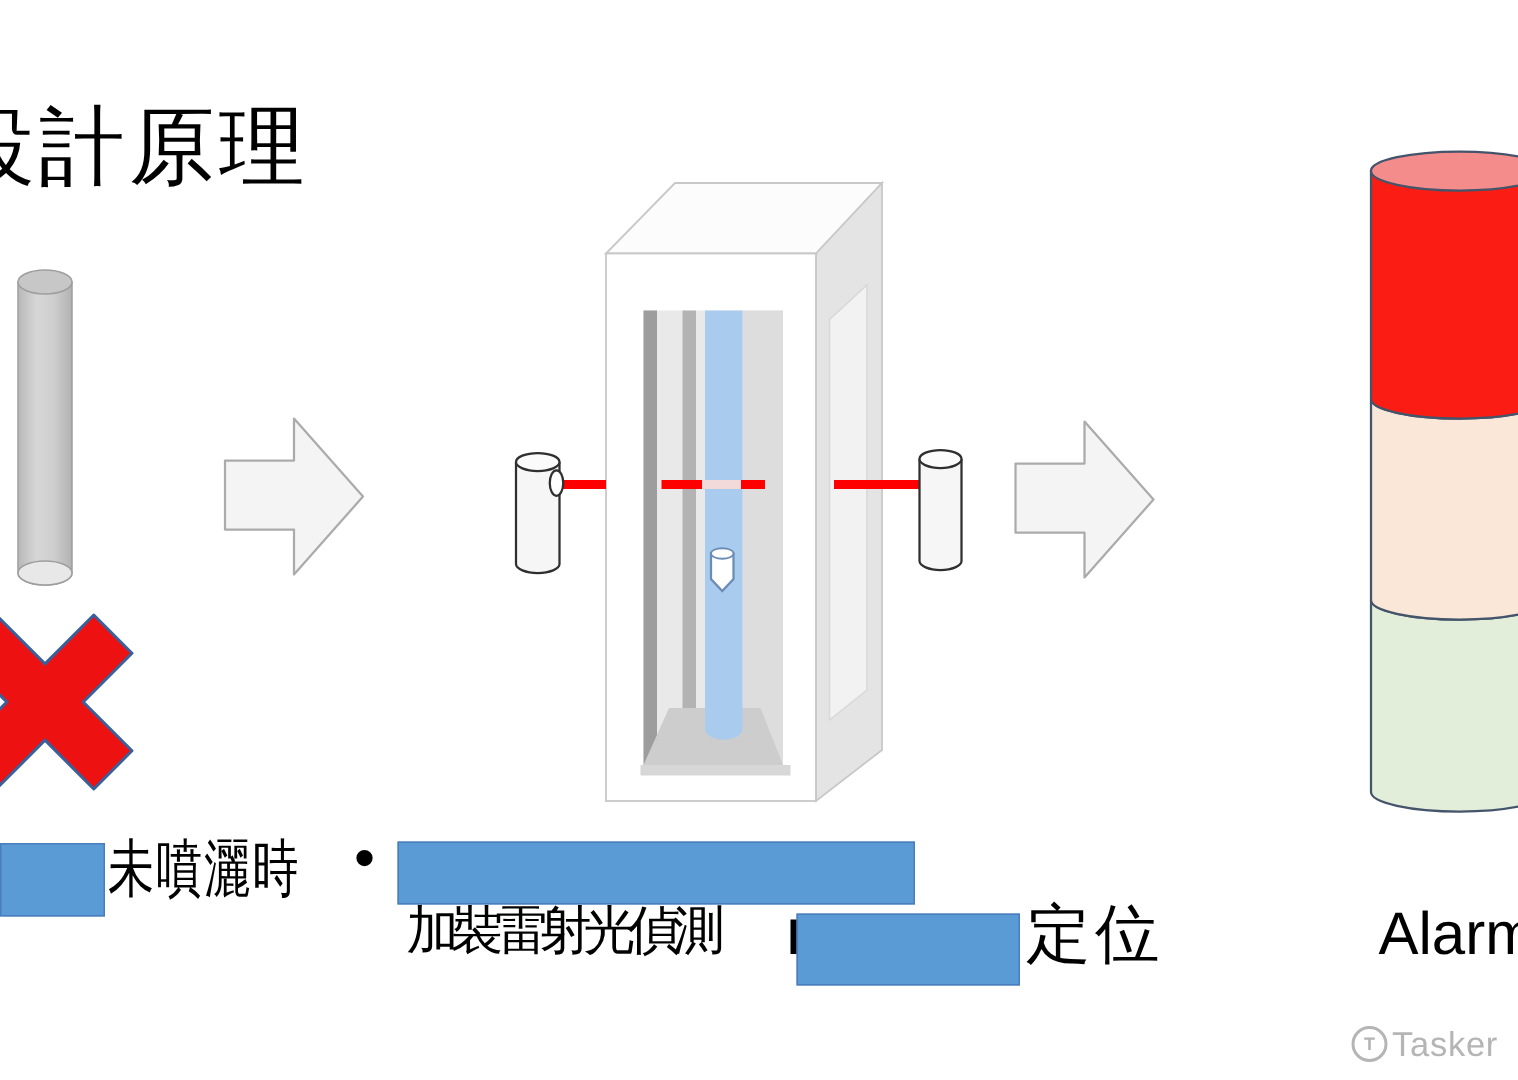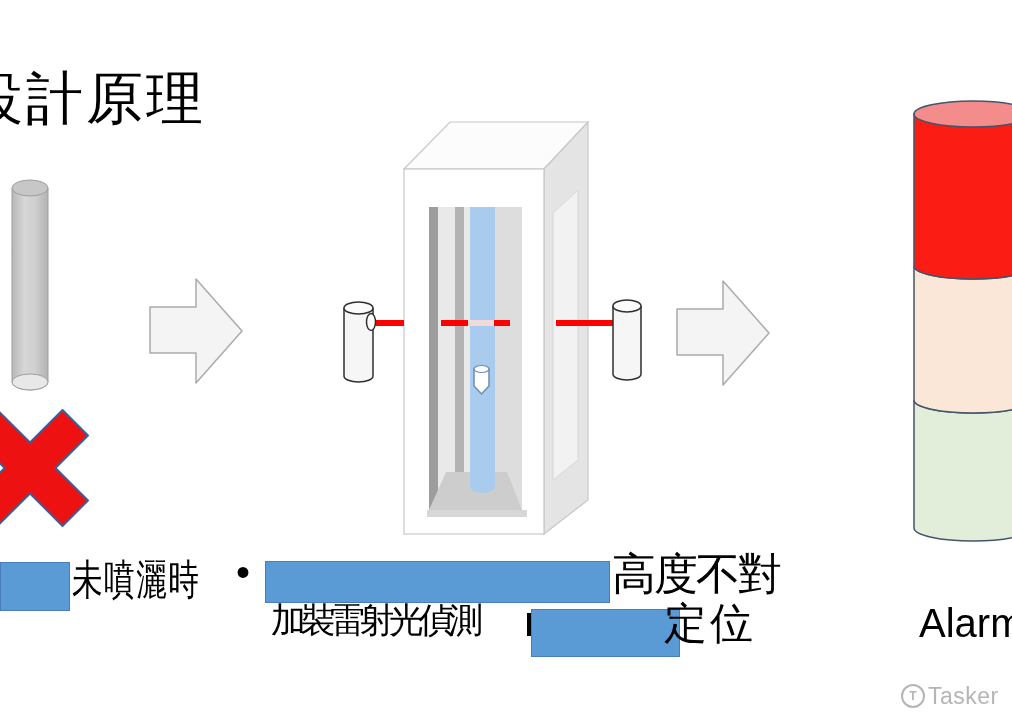--- a/index.html
+++ b/index.html
@@ -109,7 +109,6 @@
   <div class="abs bullet-marker" style="left:236px;top:552px;">•</div>
 
   <div class="abs redact" style="left:265px;top:561px;width:345px;height:42px;"></div>
-  <div class="abs cjk l1" style="left:612px;top:553px;">高度不對</div>
 
   <div class="abs cjk l2a" style="left:271px;top:603px;">加裝雷射光偵測</div>
   <div class="abs nub" style="left:527px;top:613px;width:5px;height:23px;"></div>

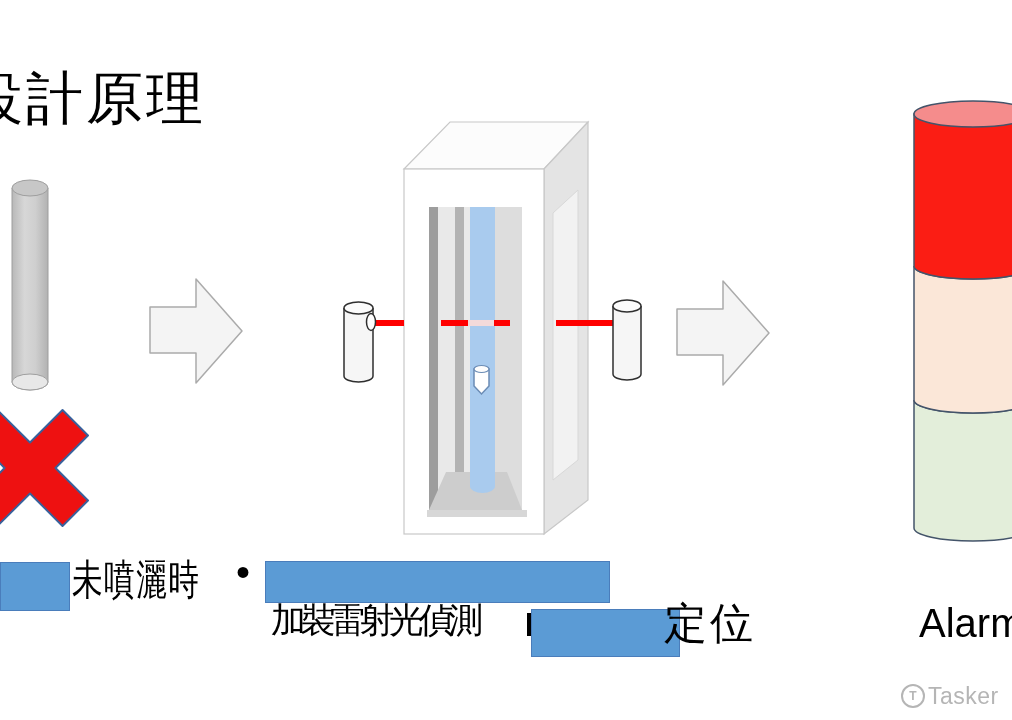--- a/index.html
+++ b/index.html
@@ -113,7 +113,7 @@
   <div class="abs cjk l2a" style="left:271px;top:603px;">加裝雷射光偵測</div>
   <div class="abs nub" style="left:527px;top:613px;width:5px;height:23px;"></div>
   <div class="abs redact" style="left:531px;top:609px;width:149px;height:48px;"></div>
-  <div class="abs cjk l2b" style="left:664px;top:602px;">定位</div>
+  <div class="abs cjk l2b" style="left:684px;top:602px;">定位</div>
 
   <div class="abs alarm" style="left:919px;top:603px;">Alarm</div>
 

